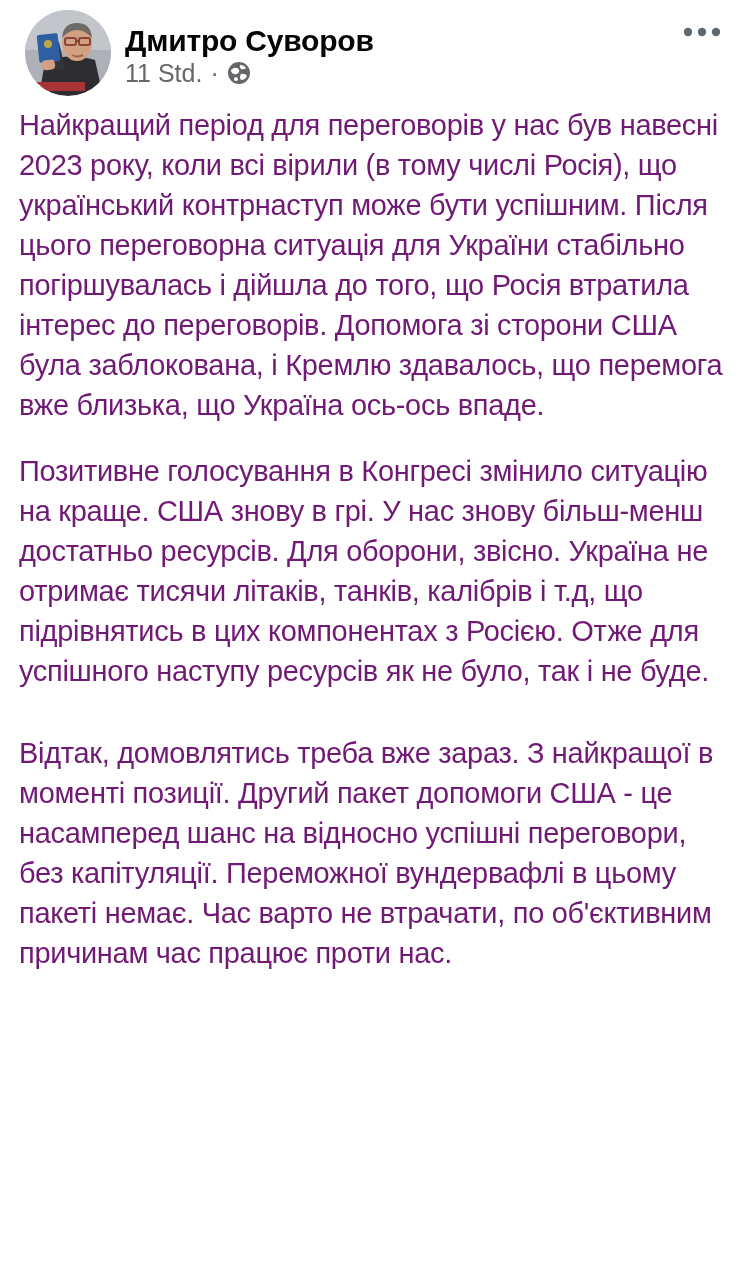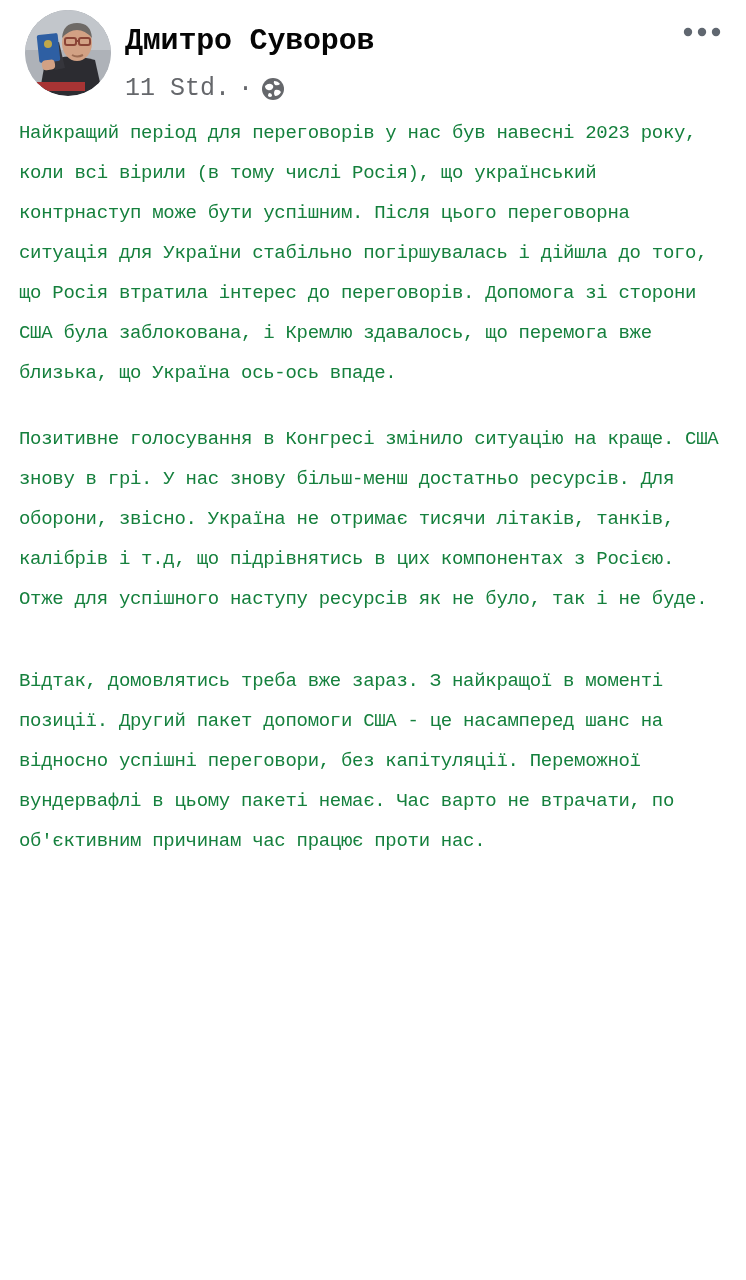--- a/index.html
+++ b/index.html
@@ -14,7 +14,6 @@
     height: 1280px;
     background: #ffffff;
     overflow: hidden;
-    font-family: Liberation Mono, monospace;
   }
   
   .post-header {

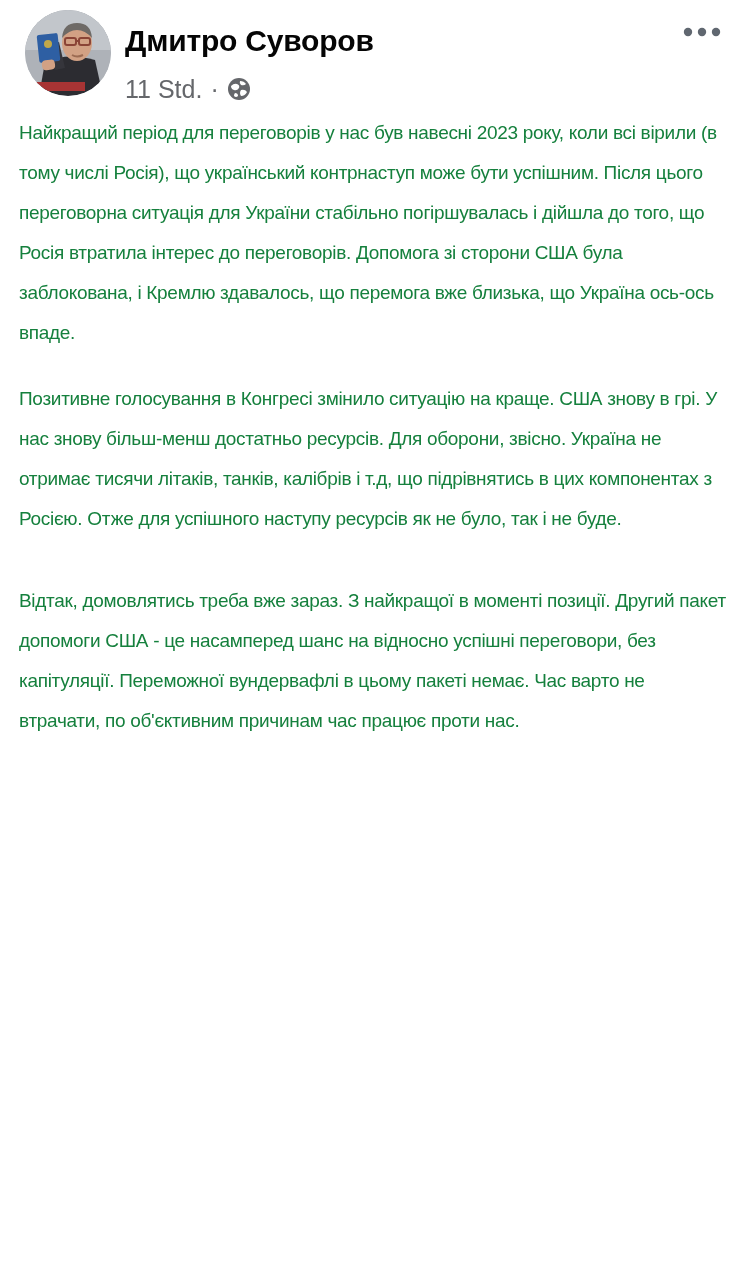--- a/index.html
+++ b/index.html
@@ -45,7 +45,7 @@
     cursor: pointer;
   }
   .meta-row {
-    margin-top: 16px;
+    margin-top: 0;
     display: flex;
     align-items: center;
     gap: 8px;

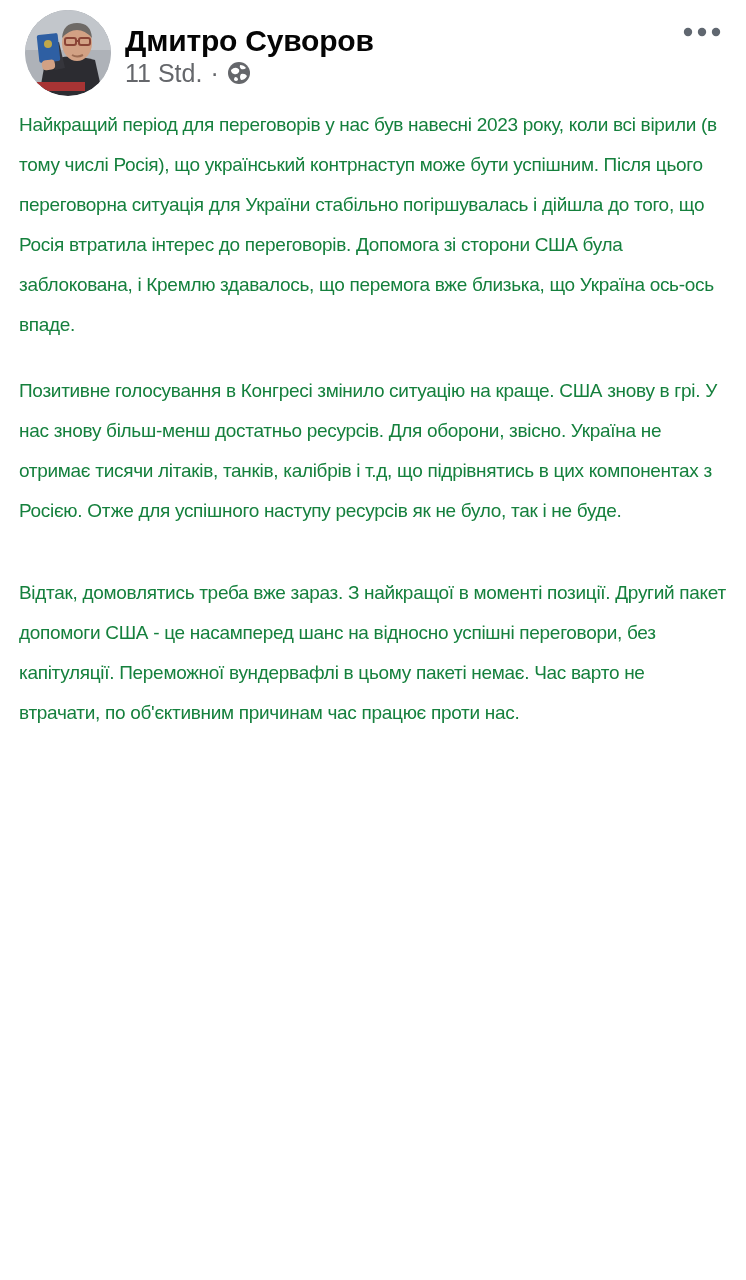--- a/index.html
+++ b/index.html
@@ -68,9 +68,9 @@
   }
   .post-body p {
     margin: 0 0 26px 0;
-    font-size: 19px;
+    font-size: 29px;
     line-height: 40px;
-    color: #15803d;
+    color: #701a75;
     letter-spacing: -0.3px;
     word-spacing: 0px;
   }

